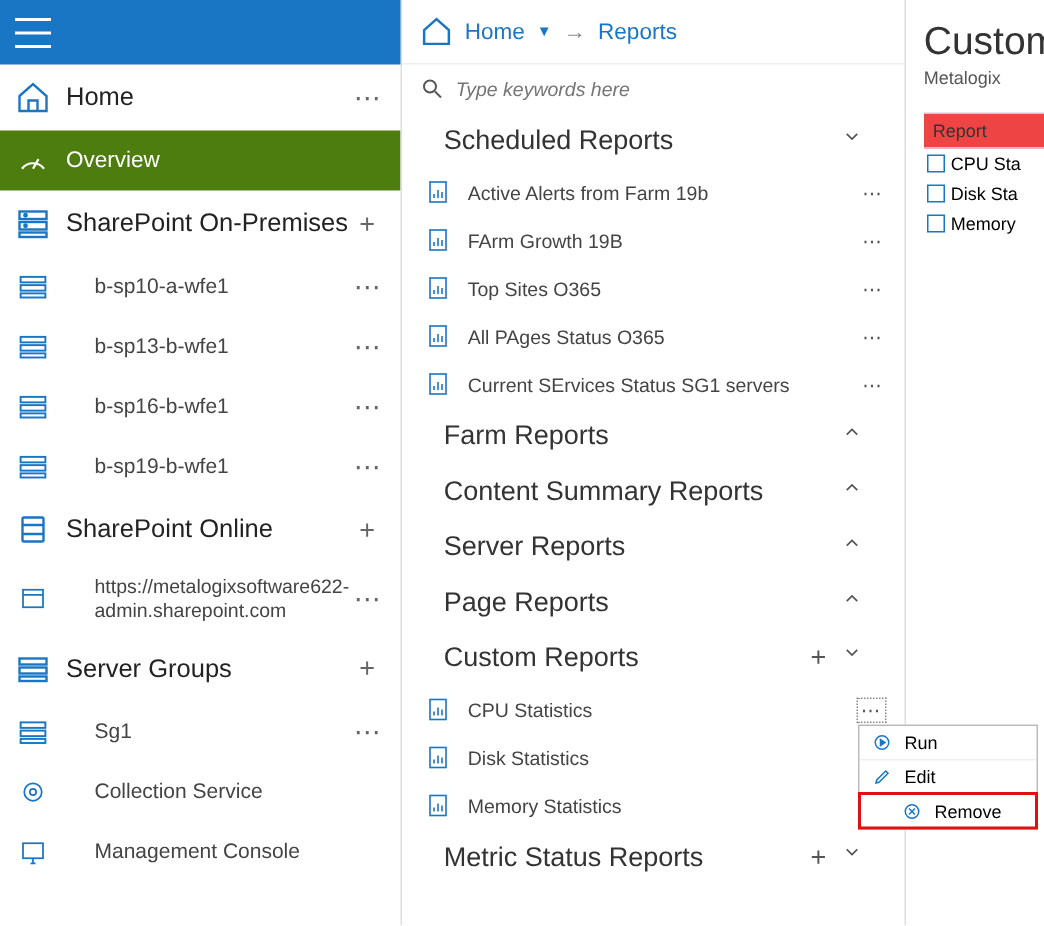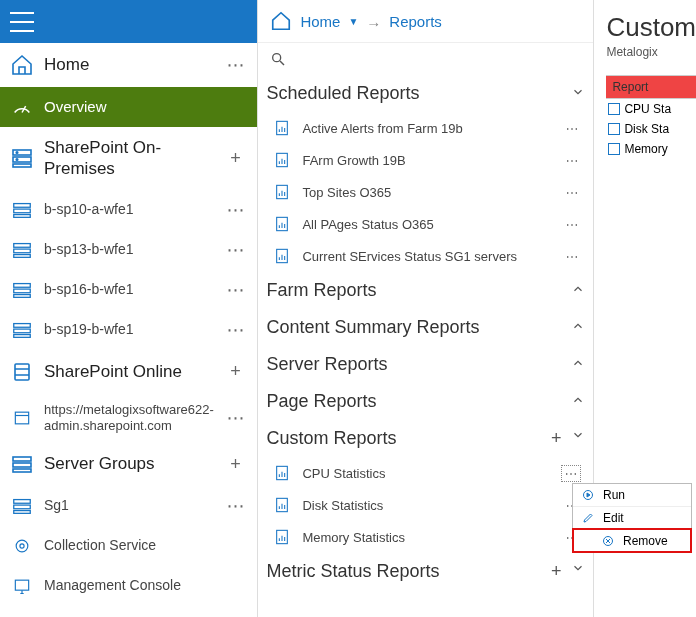--- a/index.html
+++ b/index.html
@@ -232,6 +232,7 @@
             <path d="M15 15 L21 21"></path>
           </svg>
       </span>
+      <input type="text" placeholder="Type keywords here" style="">
     </div>
 
     <div class="section">

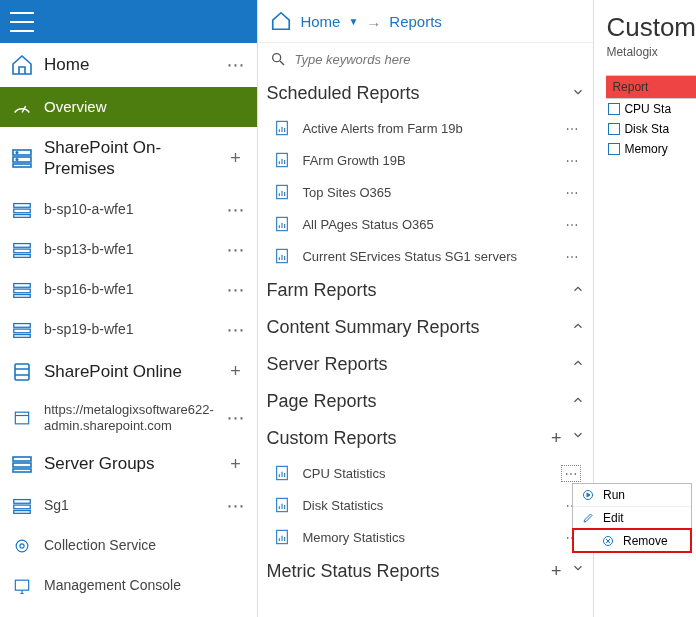--- a/index.html
+++ b/index.html
@@ -29,7 +29,7 @@
   .search-row { display: flex; align-items: center; padding: 8px 12px; gap: 8px; }
   .search-row input { flex: 1; border: none; outline: none; font-size: 13px; color: #666; font-style: italic; }
   .section { }
-  .section-head { display: flex; align-items: center; padding: 8px 8px; }
+  .section-head { display: flex; align-items: center; padding: 8px 28px; }
   .section-head .title { flex: 1; font-size: 18px; color: #333; }
   .section-head .icons { display: flex; gap: 10px; color: #555; }
   .section-body { }

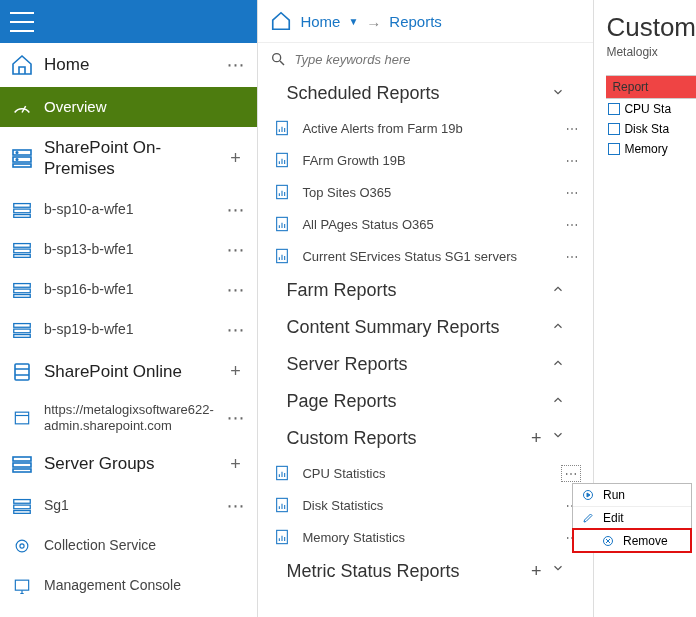--- a/index.html
+++ b/index.html
@@ -19,7 +19,7 @@
   .nav-item.selected { background: #4d7c0f; }
   .nav-item.selected .label { color: #fff; }
   .nav-item.selected .icon { color: #fff; }
-  .sub .label { font-size: 14px; color: #444; }
+  .sub .label { font-size: 14px; color: #444; margin-left: 19px; }
   .main { flex: 1; display: flex; height: 100%; }
   .reports-col { width: 336px; border-right: 1px solid #ddd; display: flex; flex-direction: column; }
   .breadcrumb-bar { height: 43px; display: flex; align-items: center; padding: 0 12px; gap: 8px; color: #1976c5; font-size: 15px; border-bottom: 1px solid #eee; }

